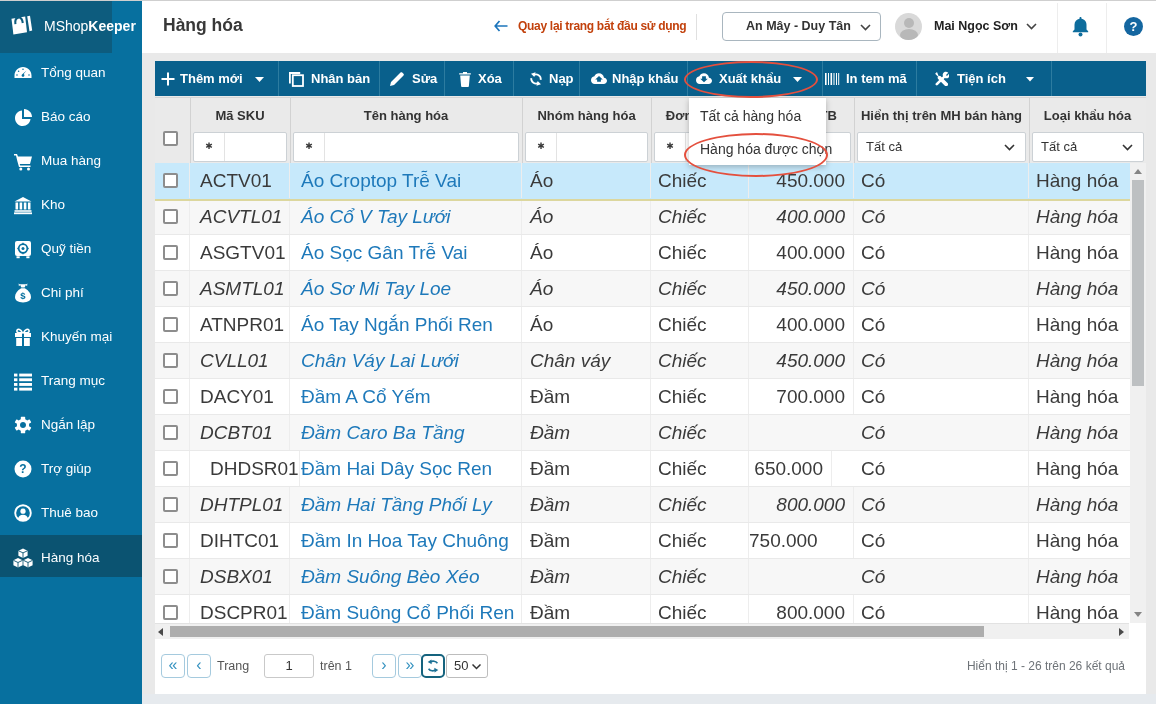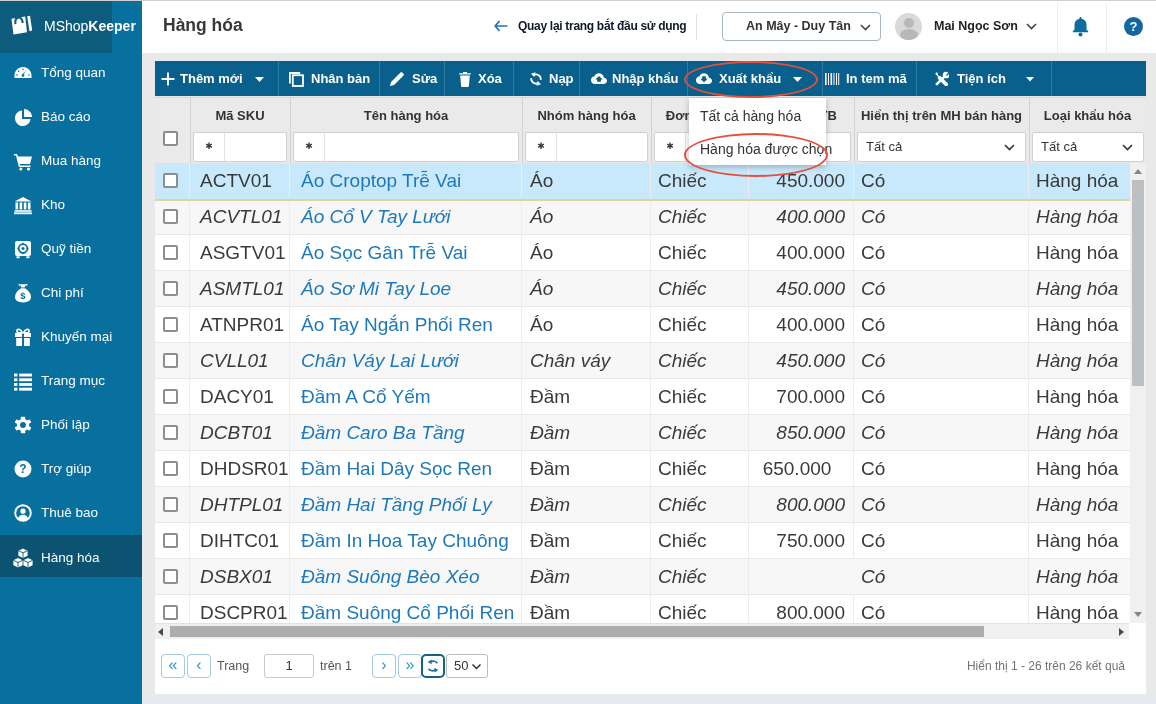--- a/index.html
+++ b/index.html
@@ -184,7 +184,7 @@
   <svg class="abs" style="left:352px;top:20px" width="14" height="12" viewBox="0 0 14 12">
       <path d="M5.5 1 L1.2 6 L5.5 11 M1.2 6 L13.5 6" stroke="#1c75bc" stroke-width="1.7" fill="none"></path>
     </svg>
-  <div class="abs" style="left:376px;top:0;height:53px;line-height:53px;font-size:12px;color:#0f172a;font-weight:bold;letter-spacing:-0.3px">Quay lại trang bắt đầu sử dụng</div>
+  <div class="abs" style="left:376px;top:0;height:53px;line-height:53px;font-size:12px;color:#c2410c;font-weight:bold;letter-spacing:-0.3px">Quay lại trang bắt đầu sử dụng</div>
   <div class="abs" style="left:554px;top:14px;width:1px;height:26px;background:#e0e0e0"></div>
   <div class="abs" style="left:580px;top:12px;width:159px;height:29px;border:1px solid #a9b6bf;border-radius:4px;background:#fff">
     <div class="abs" style="left:23px;top:0;height:27px;line-height:27px;font-size:12.5px;font-weight:bold;color:#333">An Mây - Duy Tân</div>

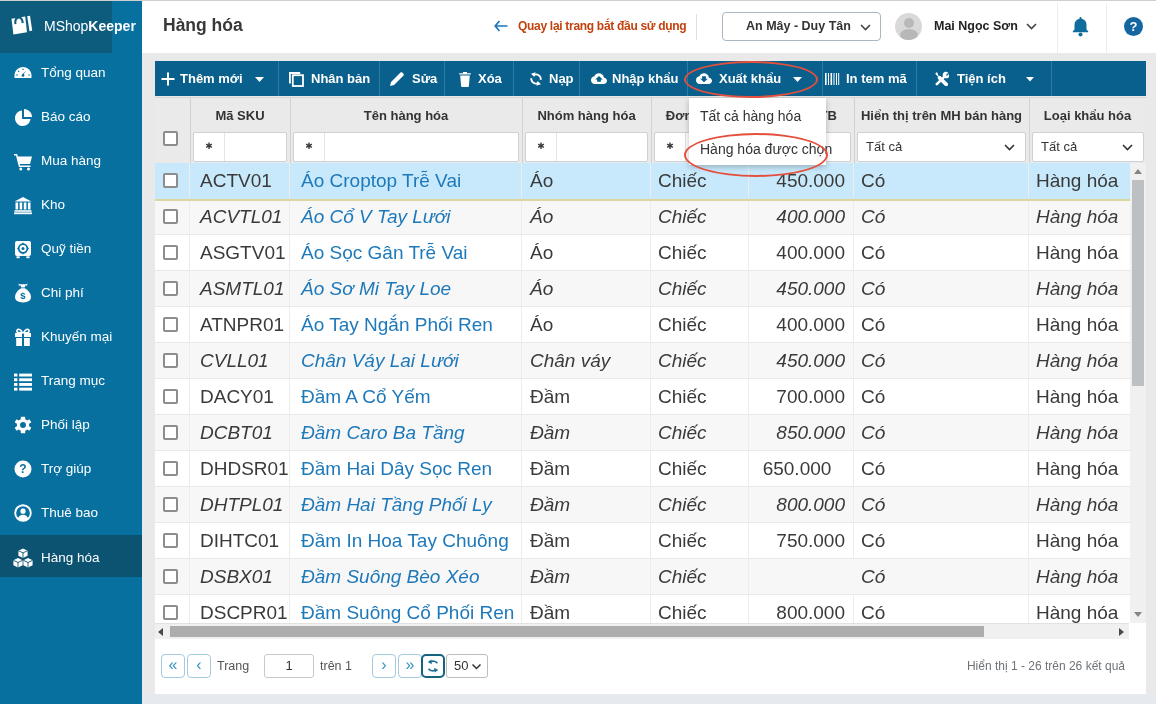--- a/index.html
+++ b/index.html
@@ -145,7 +145,7 @@
     <svg class="ic" viewBox="0 0 20 20">
         <path d="M17.8 12.2 L16 11.2 C16.1 10.8 16.1 10.4 16.1 10 C16.1 9.6 16.1 9.2 16 8.8 L17.8 7.8 C18.1 7.6 18.2 7.3 18.1 7 L16.8 4.7 C16.6 4.4 16.3 4.3 16 4.5 L14.2 5.5 C13.6 5 12.9 4.6 12.2 4.3 L12.2 2.3 C12.2 2 11.9 1.7 11.6 1.7 L8.4 1.7 C8.1 1.7 7.8 2 7.8 2.3 L7.8 4.3 C7.1 4.6 6.4 5 5.8 5.5 L4 4.5 C3.7 4.3 3.4 4.4 3.2 4.7 L1.9 7 C1.8 7.3 1.9 7.6 2.2 7.8 L4 8.8 C3.9 9.2 3.9 9.6 3.9 10 C3.9 10.4 3.9 10.8 4 11.2 L2.2 12.2 C1.9 12.4 1.8 12.7 1.9 13 L3.2 15.3 C3.4 15.6 3.7 15.7 4 15.5 L5.8 14.5 C6.4 15 7.1 15.4 7.8 15.7 L7.8 17.7 C7.8 18 8.1 18.3 8.4 18.3 L11.6 18.3 C11.9 18.3 12.2 18 12.2 17.7 L12.2 15.7 C12.9 15.4 13.6 15 14.2 14.5 L16 15.5 C16.3 15.7 16.6 15.6 16.8 15.3 L18.1 13 C18.2 12.7 18.1 12.4 17.8 12.2 Z M10 13 C8.3 13 7 11.7 7 10 C7 8.3 8.3 7 10 7 C11.7 7 13 8.3 13 10 C13 11.7 11.7 13 10 13 Z" fill="#fff"></path>
       </svg>
-    <div class="lb">Phối lập</div>
+    <div class="lb">Ngắn lập</div>
   </div>
   <div class="abs mitem" style="top:447px">
     <svg class="ic" viewBox="0 0 20 20">

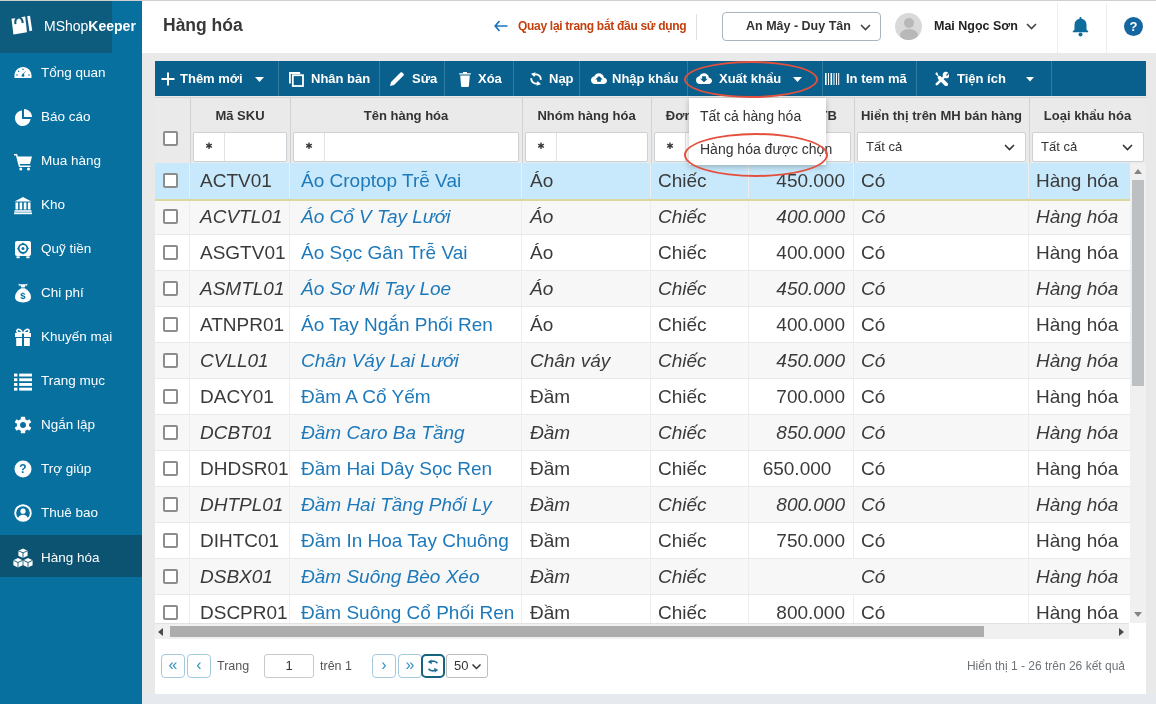--- a/index.html
+++ b/index.html
@@ -410,7 +410,6 @@
     <div class="cell link" style="left:135px;width:232px;padding-left:11px">Đầm Caro Ba Tầng</div>
     <div class="cell" style="left:367px;width:129px;padding-left:8px">Đầm</div>
     <div class="cell" style="left:496px;width:98px;padding-left:7px">Chiếc</div>
-    <div class="cell" style="left:594px;width:105px;padding-right:8px;text-align:right">850.000</div>
     <div class="cell" style="left:699px;width:175px;padding-left:7px">Có</div>
     <div class="cell" style="left:874px;width:101px;padding-left:7px;border-right:none">Hàng hóa</div>
   </div>

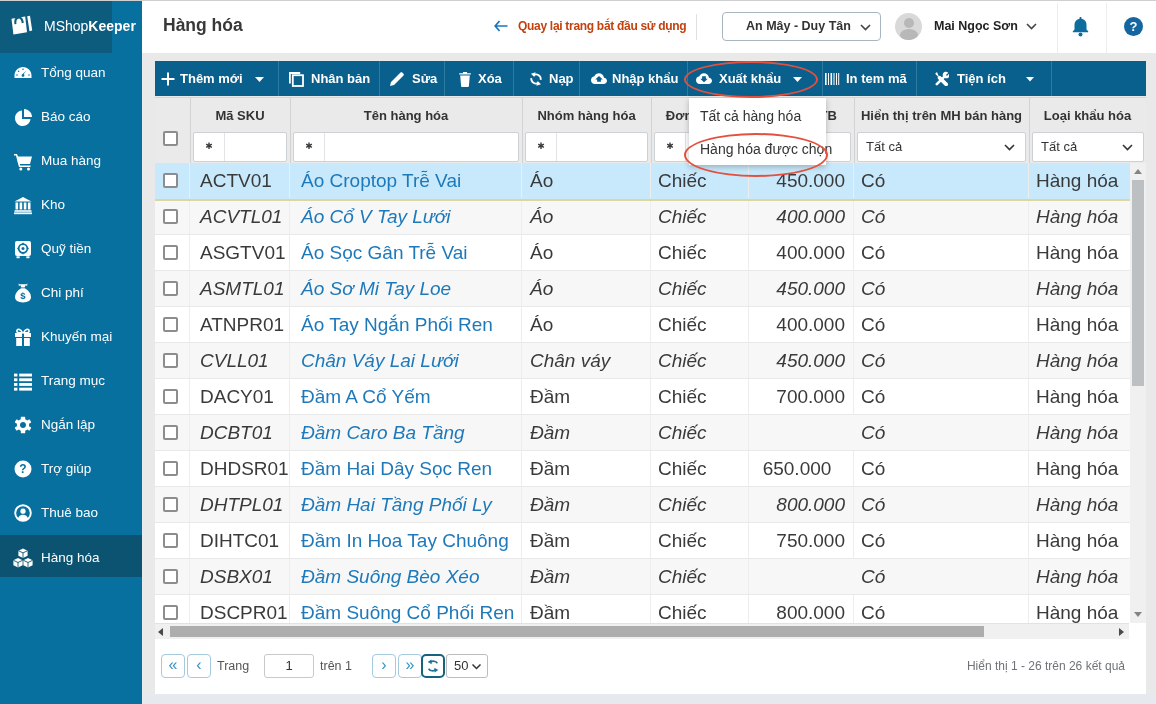--- a/index.html
+++ b/index.html
@@ -417,7 +417,7 @@
     <div class="cell" style="left:0;width:35px">
         <div class="cb" style="top:10px"></div>
       </div>
-    <div class="cell" style="left:35px;width:100px;padding-left:10px">DHDSR01</div>
+    <div class="cell" style="left:45px;width:100px;padding-left:10px">DHDSR01</div>
     <div class="cell link" style="left:135px;width:232px;padding-left:11px">Đầm Hai Dây Sọc Ren</div>
     <div class="cell" style="left:367px;width:129px;padding-left:8px">Đầm</div>
     <div class="cell" style="left:496px;width:98px;padding-left:7px">Chiếc</div>

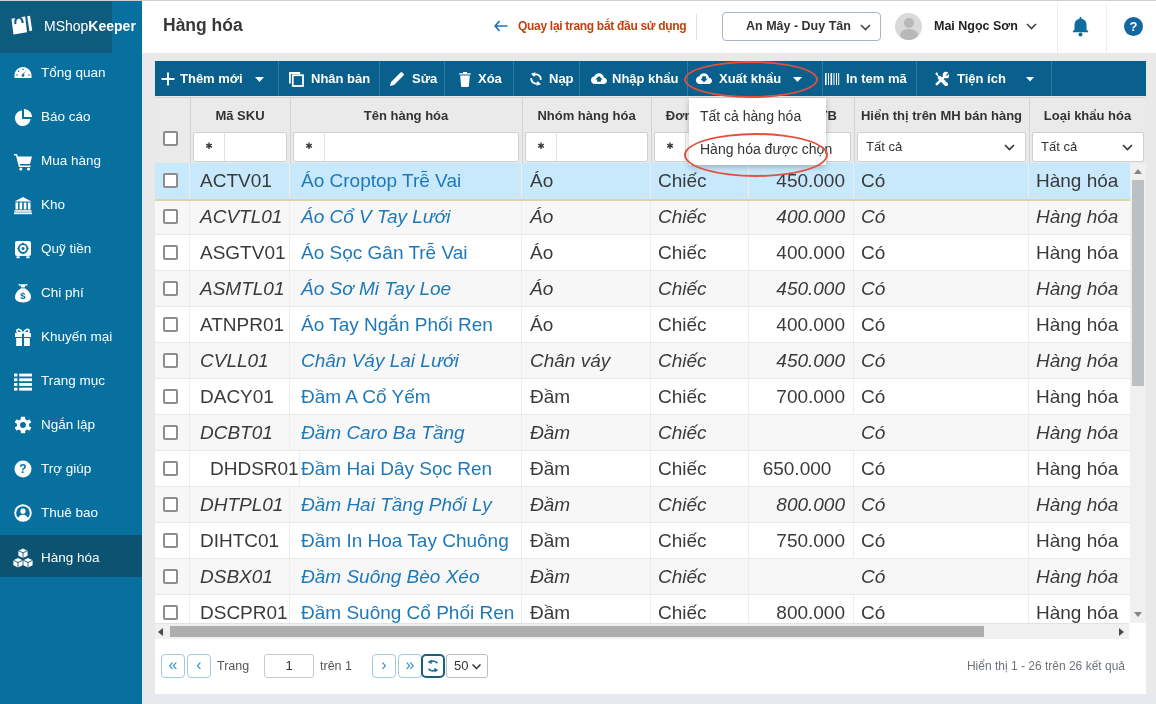--- a/index.html
+++ b/index.html
@@ -421,7 +421,7 @@
     <div class="cell link" style="left:135px;width:232px;padding-left:11px">Đầm Hai Dây Sọc Ren</div>
     <div class="cell" style="left:367px;width:129px;padding-left:8px">Đầm</div>
     <div class="cell" style="left:496px;width:98px;padding-left:7px">Chiếc</div>
-    <div class="cell" style="left:594px;width:105px;padding-right:8px;text-align:center">650.000</div>
+    <div class="cell" style="left:572px;width:105px;padding-right:8px;text-align:right">650.000</div>
     <div class="cell" style="left:699px;width:175px;padding-left:7px">Có</div>
     <div class="cell" style="left:874px;width:101px;padding-left:7px;border-right:none">Hàng hóa</div>
   </div>

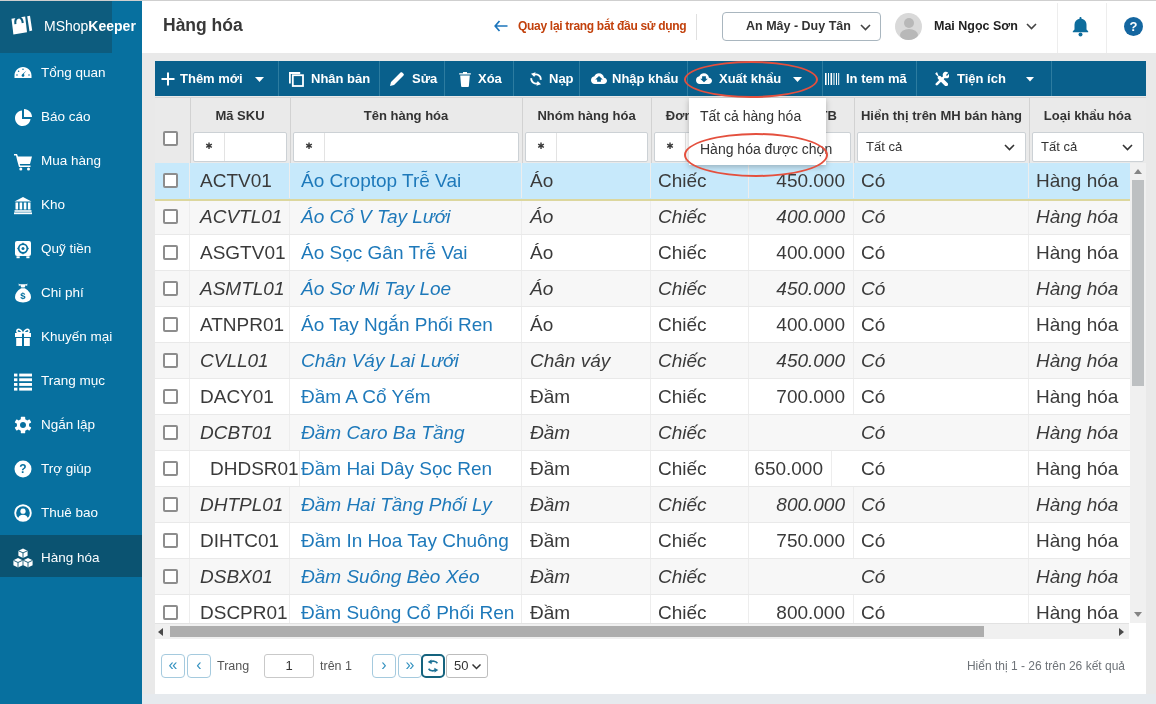--- a/index.html
+++ b/index.html
@@ -445,7 +445,7 @@
     <div class="cell link" style="left:135px;width:232px;padding-left:11px">Đầm In Hoa Tay Chuông</div>
     <div class="cell" style="left:367px;width:129px;padding-left:8px">Đầm</div>
     <div class="cell" style="left:496px;width:98px;padding-left:7px">Chiếc</div>
-    <div class="cell" style="left:594px;width:105px;padding-right:8px;text-align:right">750.000</div>
+    <div class="cell" style="left:594px;width:105px;padding-right:8px;">750.000</div>
     <div class="cell" style="left:699px;width:175px;padding-left:7px">Có</div>
     <div class="cell" style="left:874px;width:101px;padding-left:7px;border-right:none">Hàng hóa</div>
   </div>

